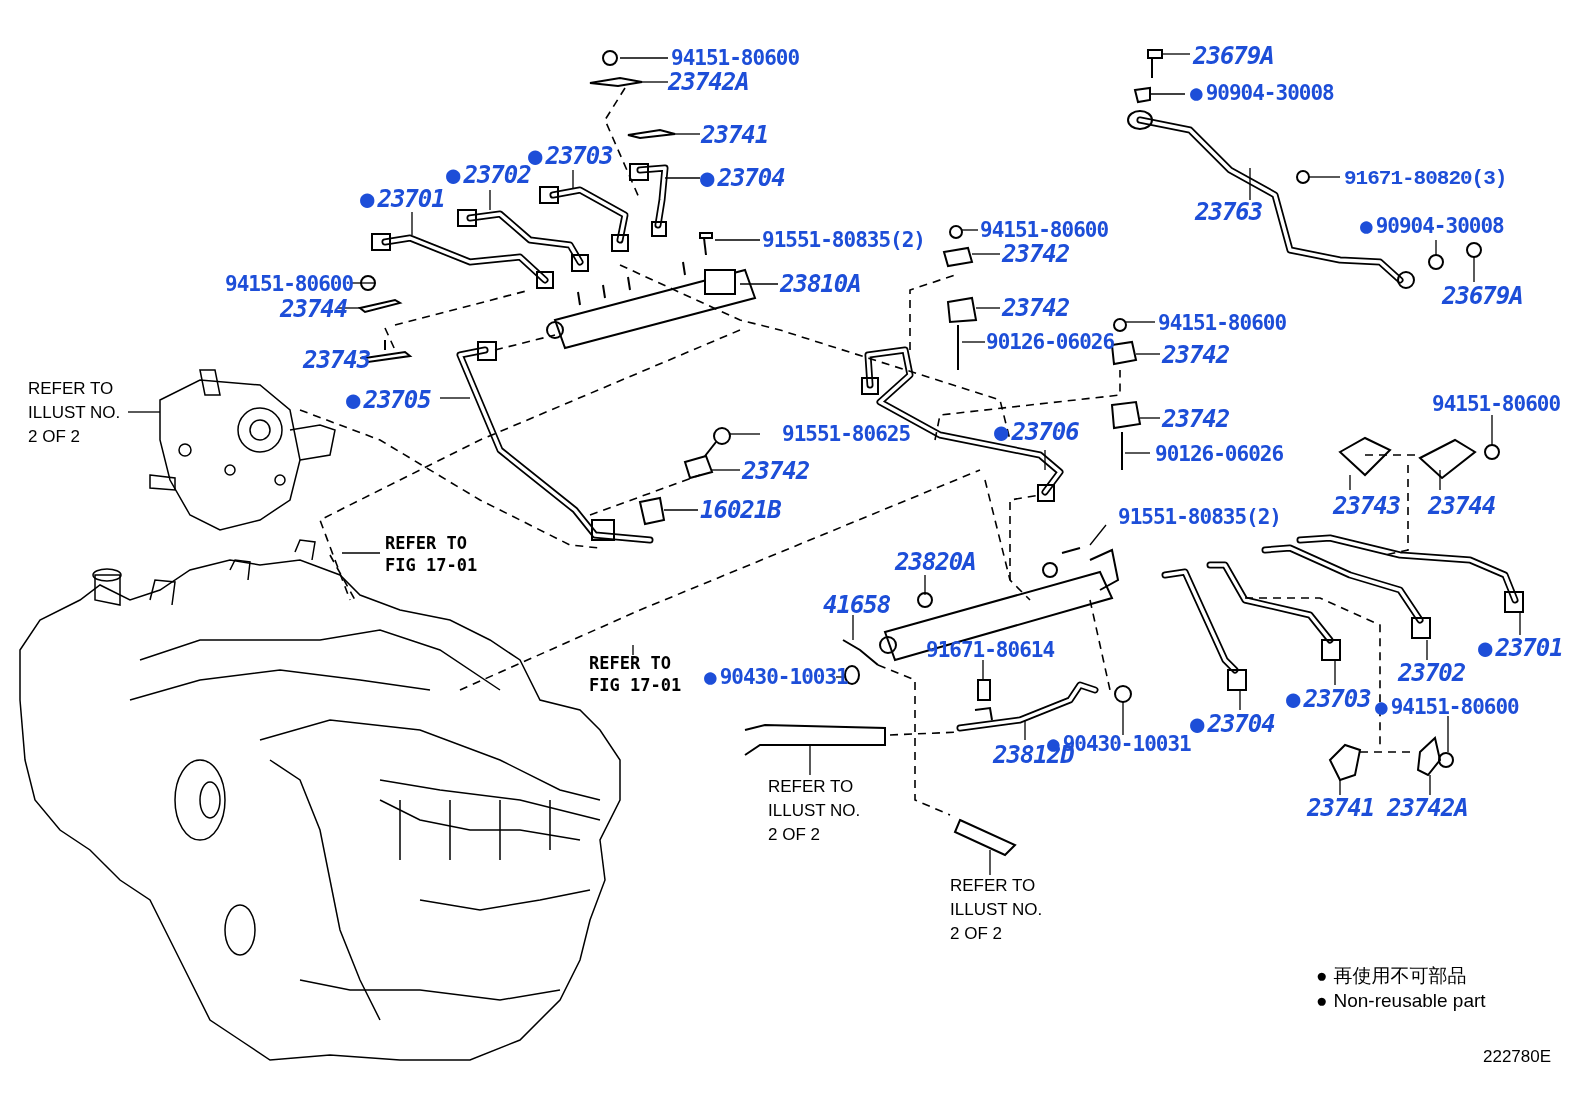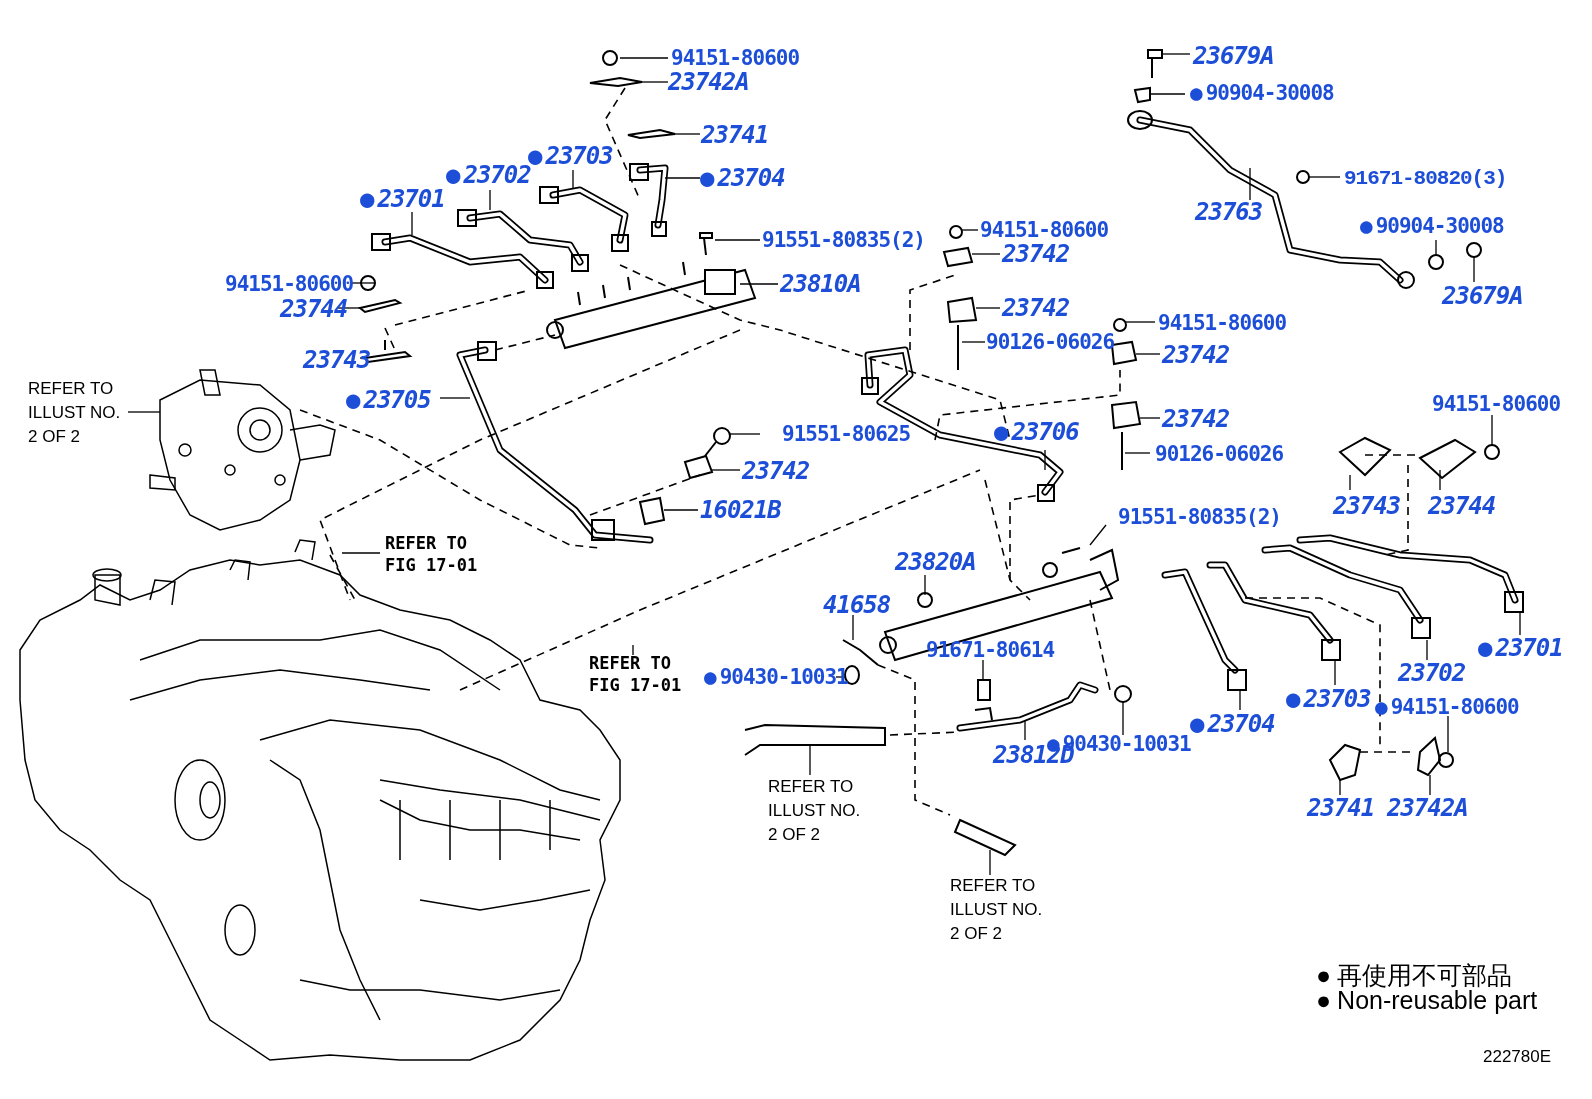--- a/index.html
+++ b/index.html
@@ -11,7 +11,7 @@
   .ref { position: absolute; font-family: "Liberation Sans", sans-serif; font-size: 17px; color: #000; line-height: 24px; white-space: nowrap; }
   .reff { position: absolute; font-family: "DejaVu Sans Mono", monospace; font-weight: bold; font-size: 17px; color: #000; line-height: 22px; white-space: nowrap; }
   .dot::before { content: "\25CF"; margin-right: 4px; }
-  .legend { position: absolute; left: 1316px; top: 963px; font-family: "Liberation Sans", sans-serif; font-size: 25px; line-height: 25px; color: #000; }
+  .legend { position: absolute; left: 1316px; top: 963px; font-family: "Liberation Sans", sans-serif; font-size: 19px; line-height: 25px; color: #000; }
   .legend div::before { content: "\25CF"; margin-right: 6px; }
   .figid { position: absolute; left: 1483px; top: 1047px; font-family: "Liberation Sans", sans-serif; font-size: 17px; color: #000; }
   svg .part { fill: none; stroke: #000; stroke-width: 2; }

